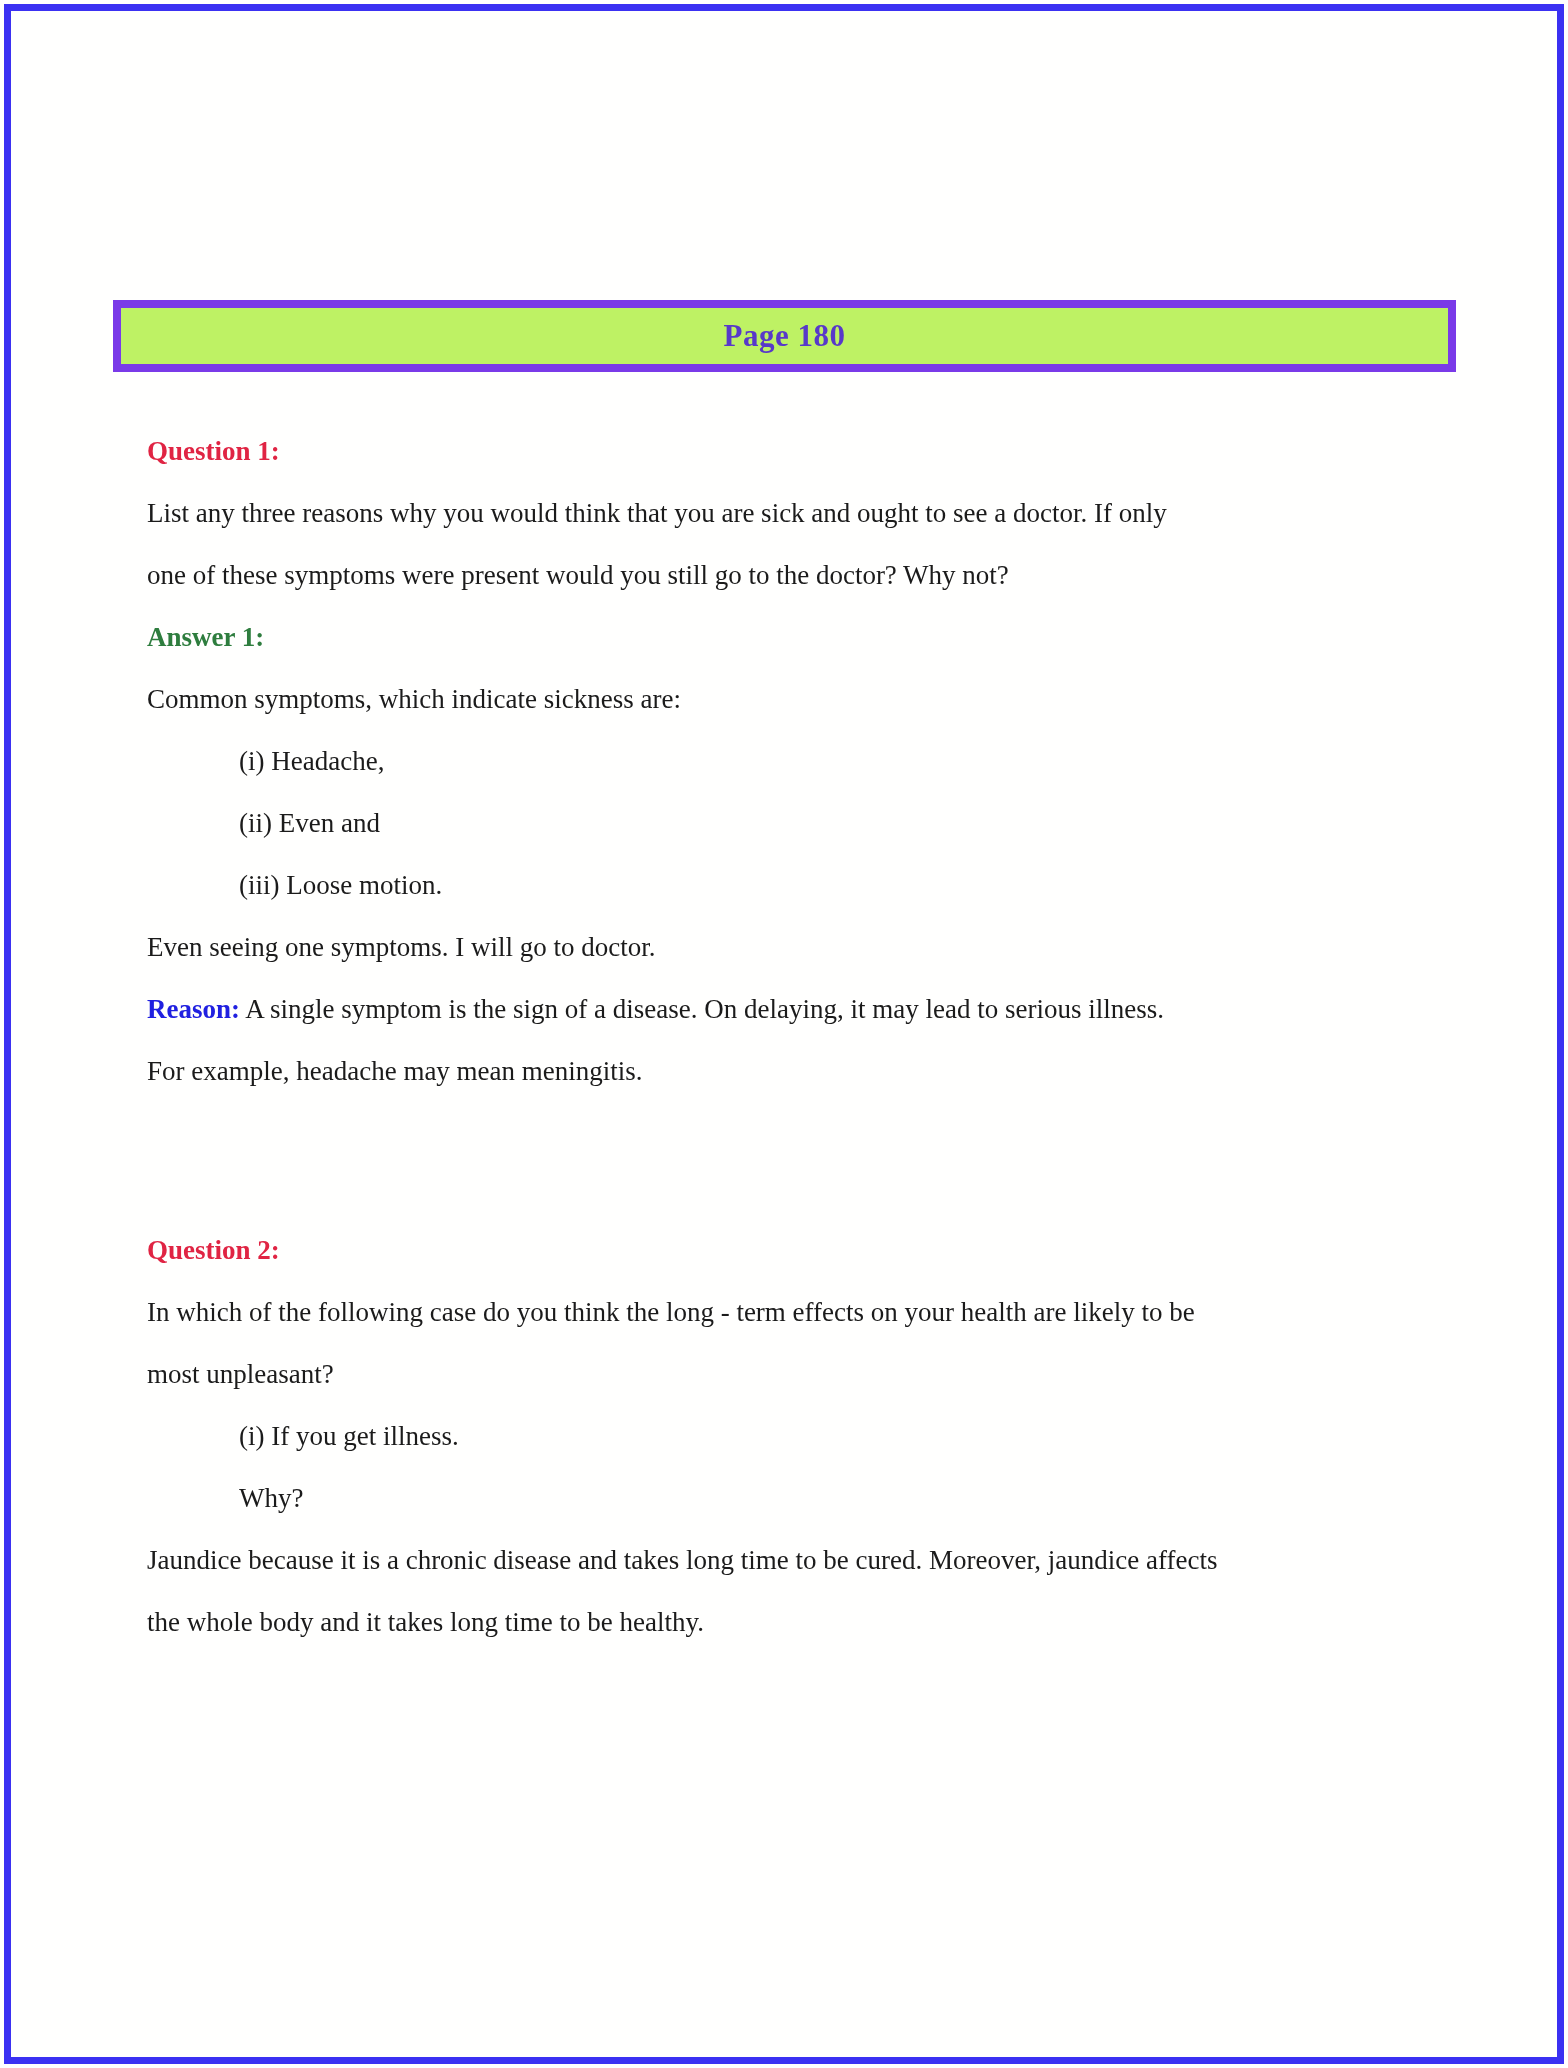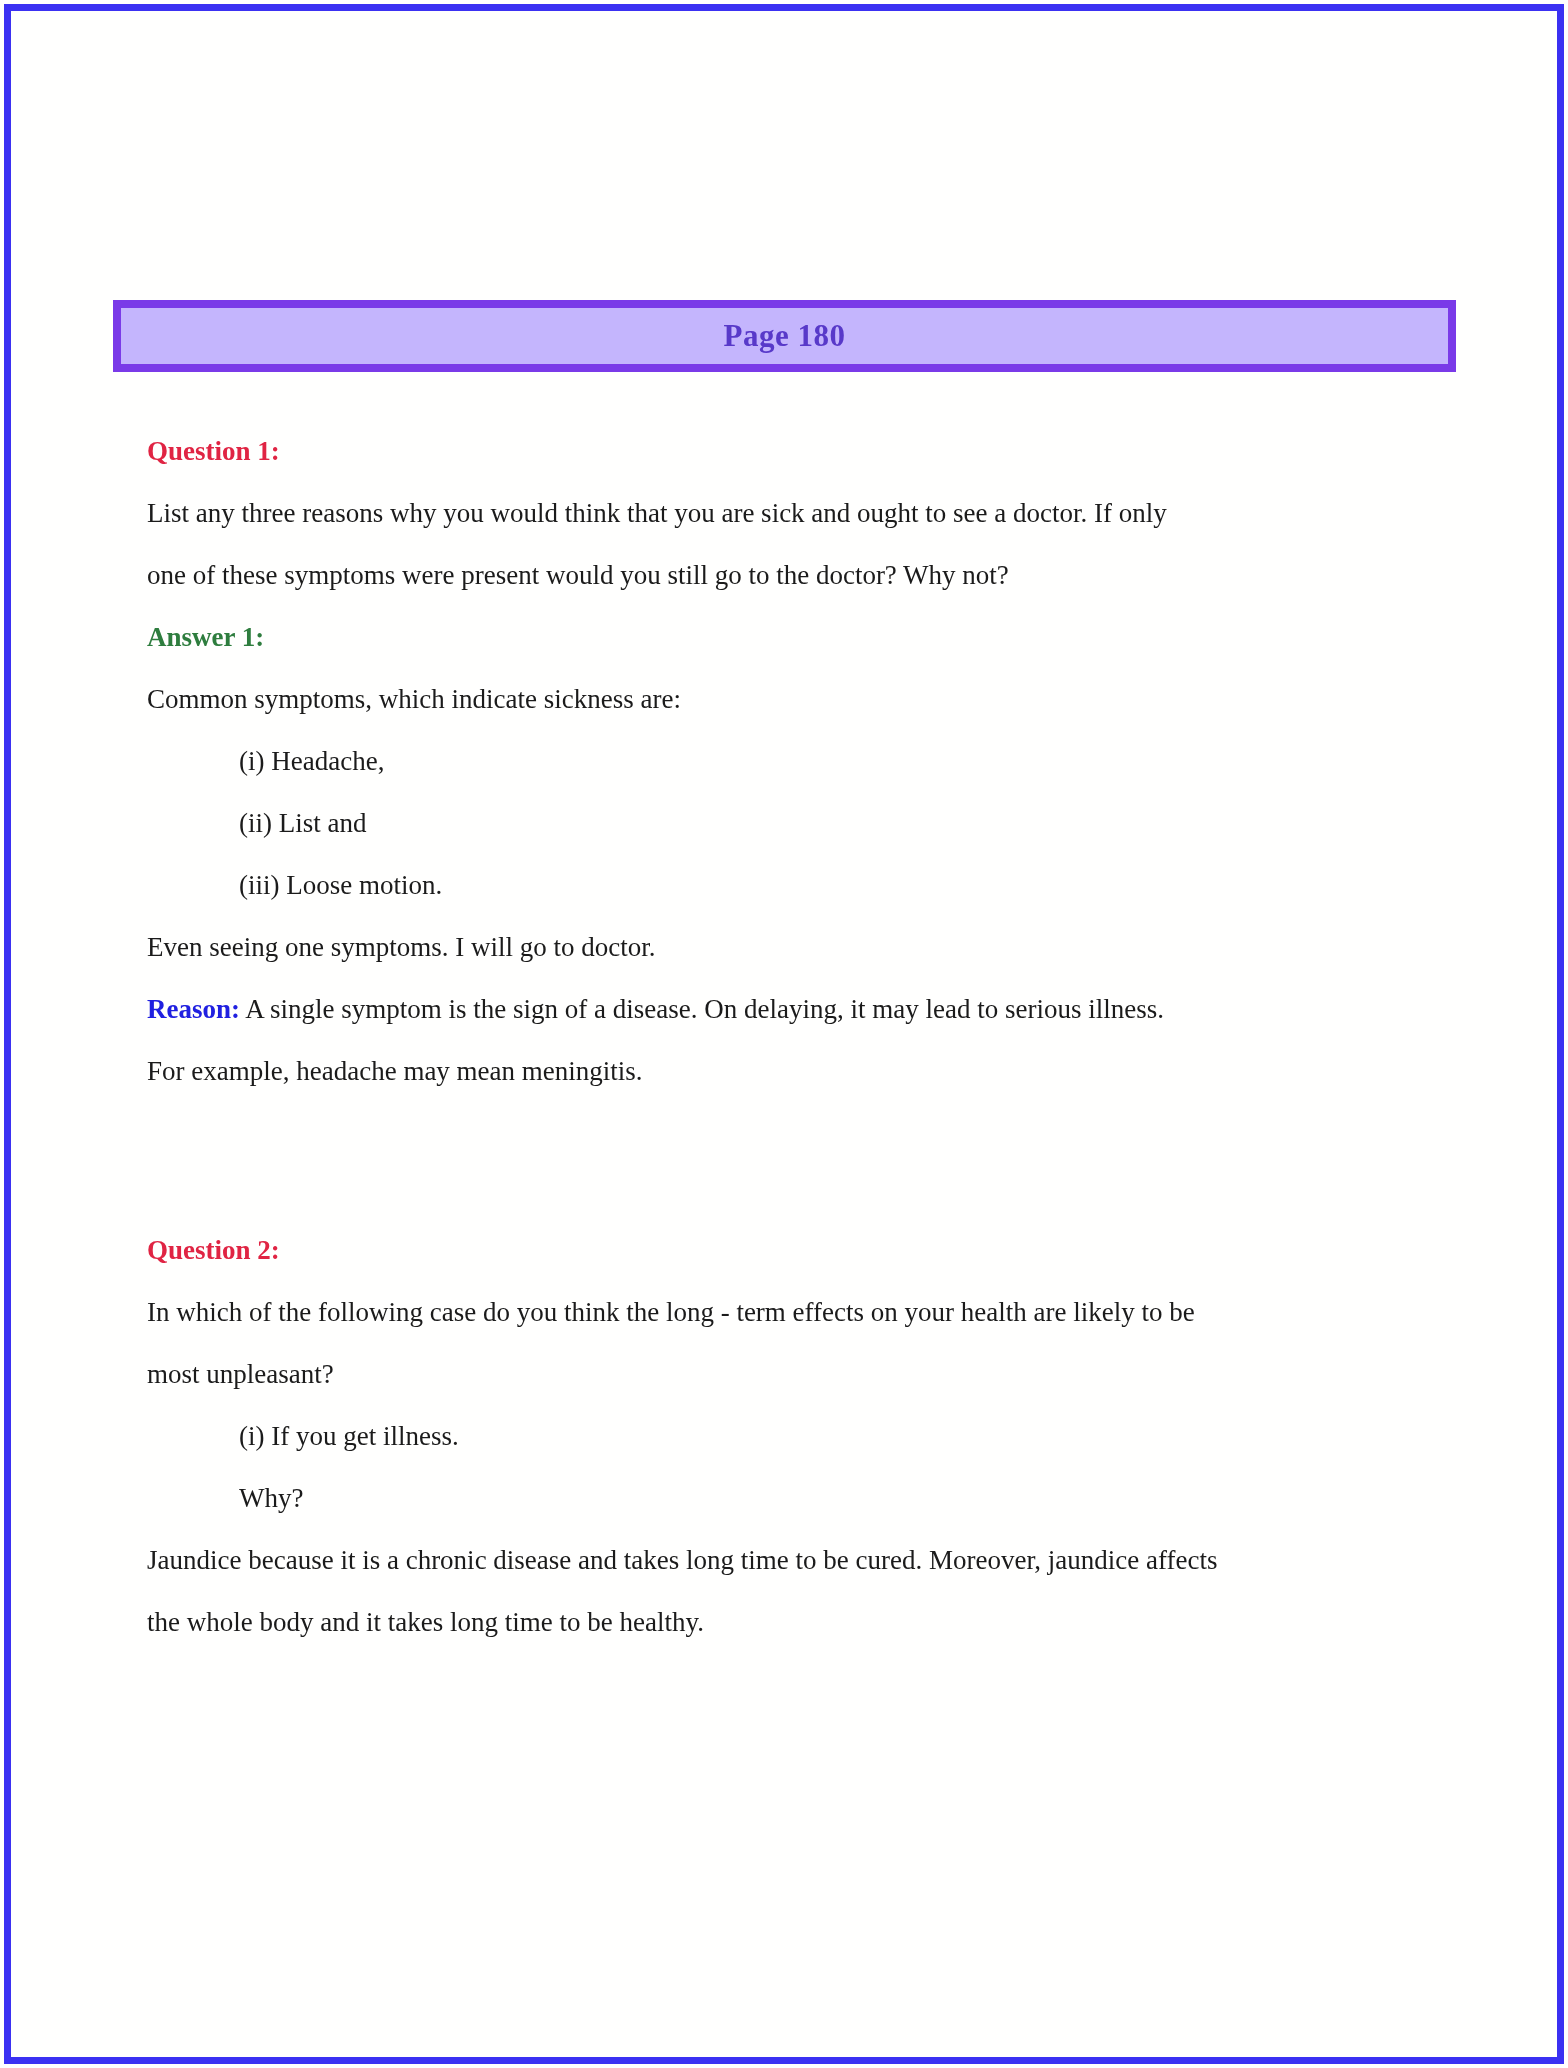--- a/index.html
+++ b/index.html
@@ -29,7 +29,7 @@
     height: 72px;
     box-sizing: border-box;
     border: 8px solid #7a3ae8;
-    background: #c4b5fd;
+    background: #bef264;
     display: flex;
     align-items: center;
     justify-content: center;

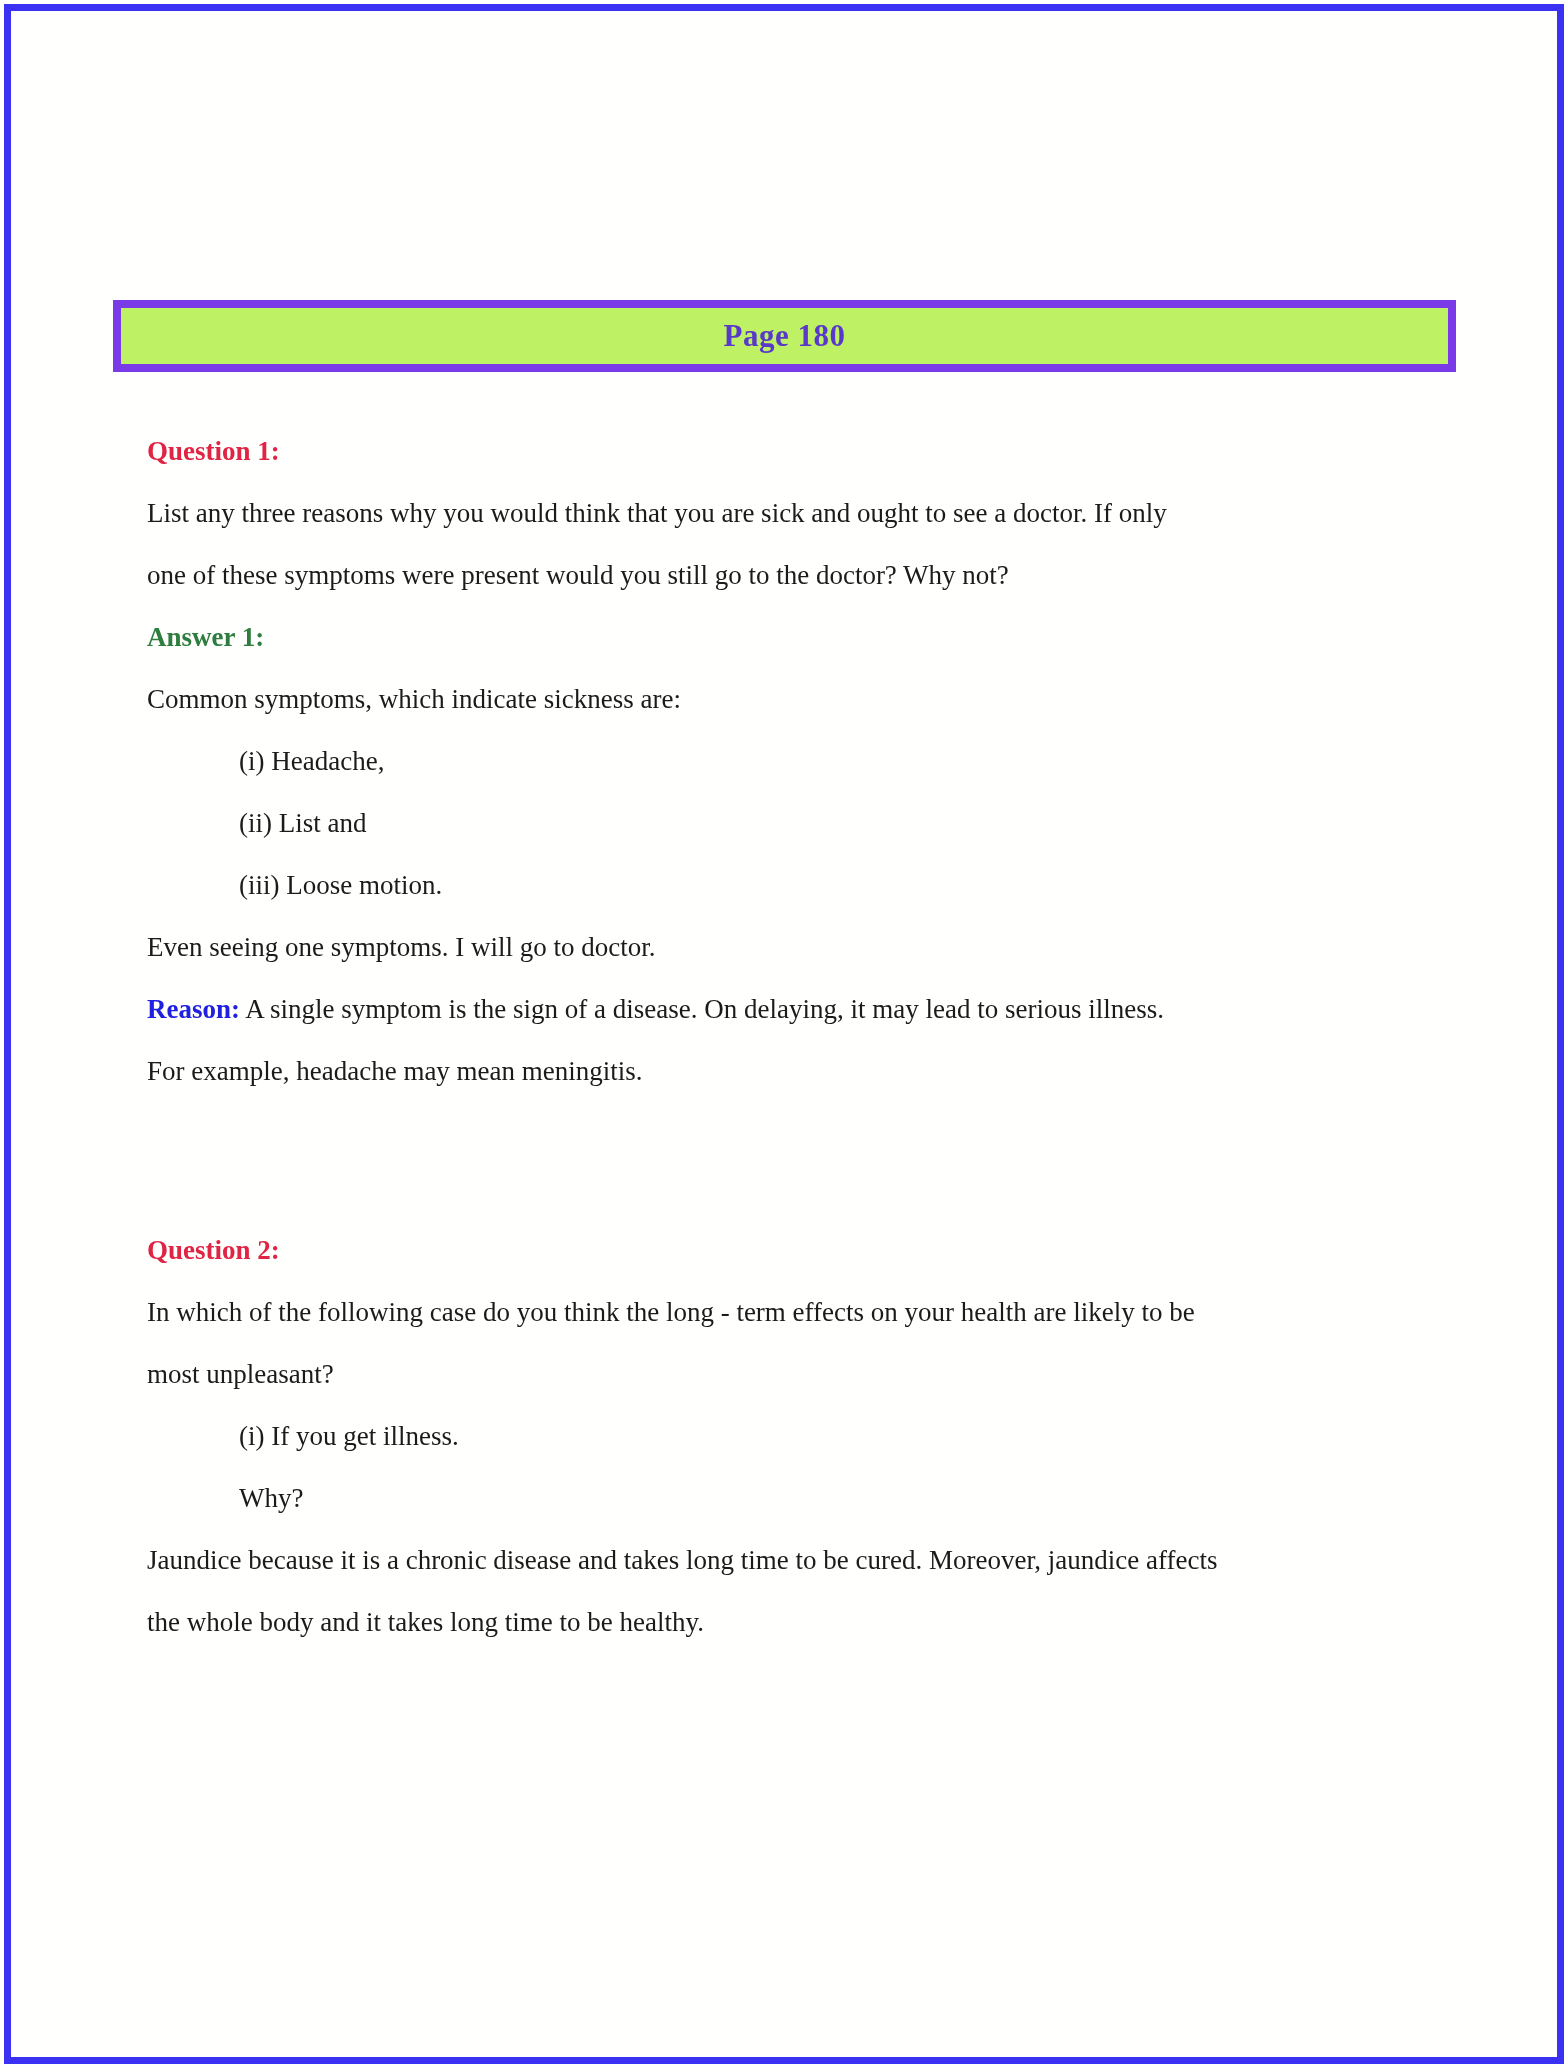--- a/index.html
+++ b/index.html
@@ -91,7 +91,7 @@
     <div class="line a-label">Answer 1:</div>
     <div class="line">Common symptoms, which indicate sickness are:</div>
     <div class="line indent">(i) Headache,</div>
-    <div class="line indent">(ii) List and</div>
+    <div class="line indent">(ii) Even and</div>
     <div class="line indent">(iii) Loose motion.</div>
     <div class="line">Even seeing one symptoms. I will go to doctor.</div>
     <div class="line"><span class="reason-label">Reason:</span><span> A single symptom is the sign of a disease. On delaying, it may lead to serious illness.</span></div>

